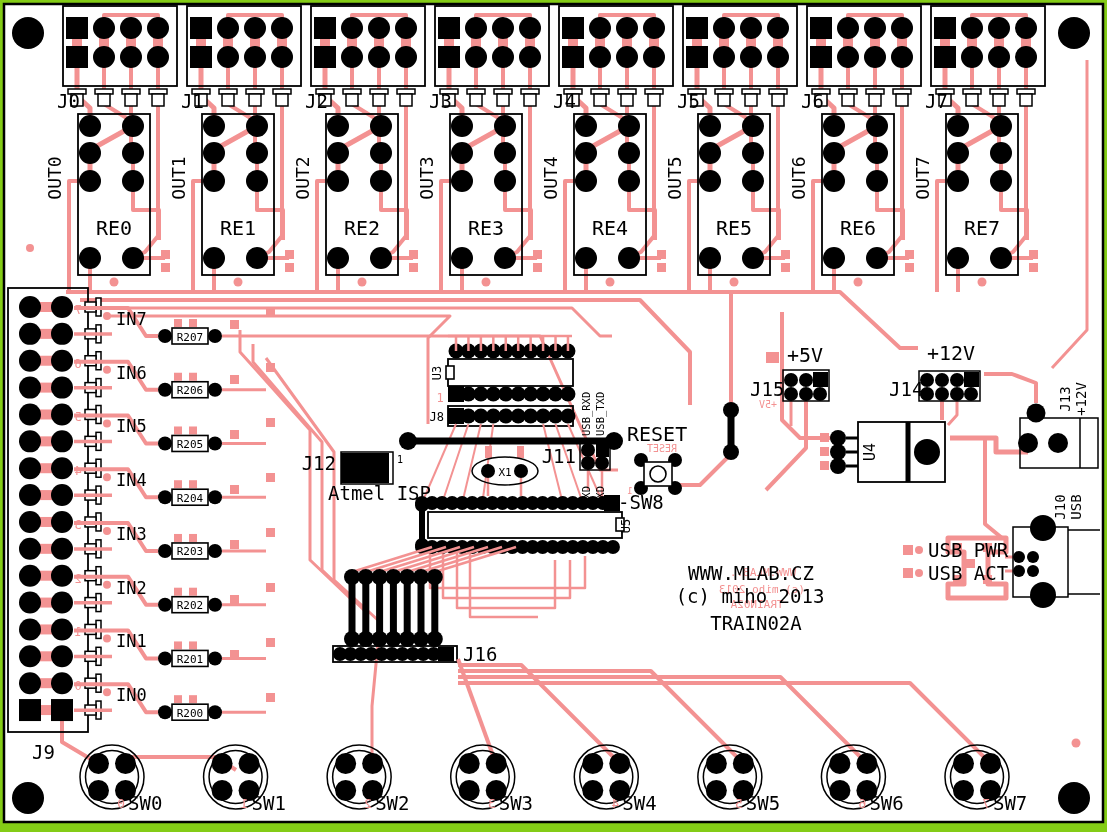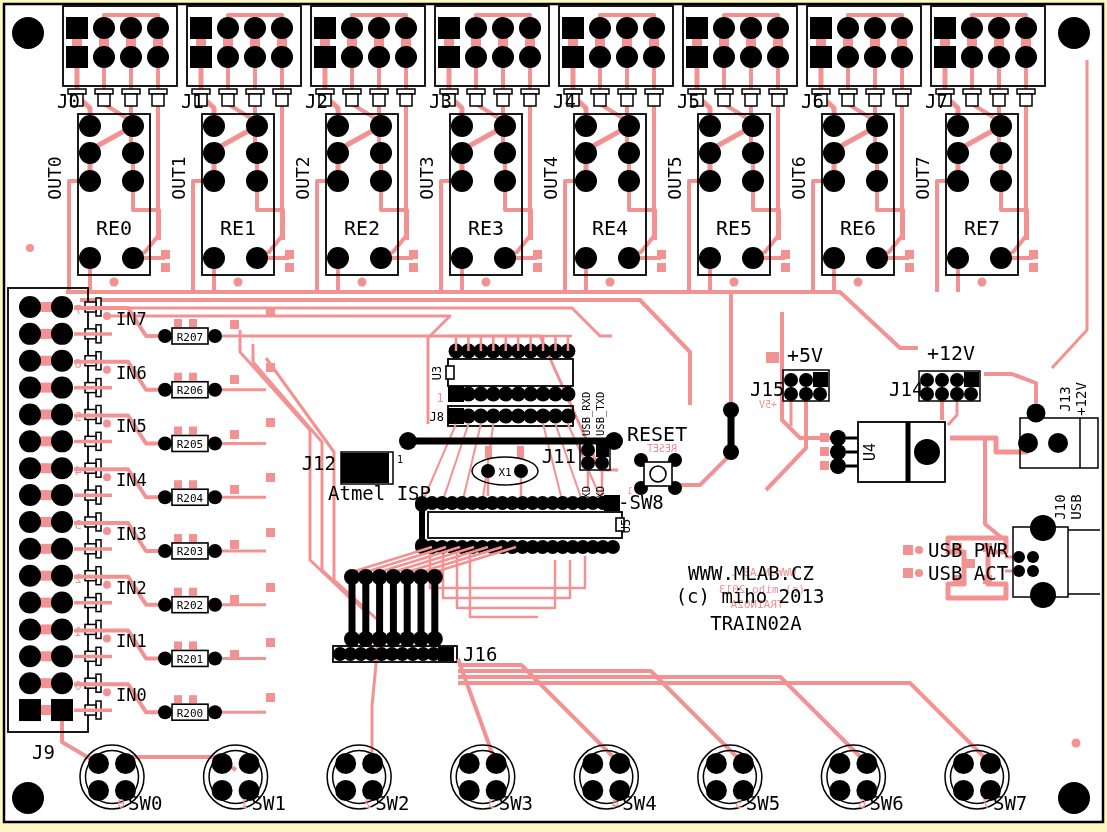--- a/index.html
+++ b/index.html
@@ -3,7 +3,7 @@
 <meta charset="utf-8">
 <style>
   html,body{margin:0;padding:0;background:#fff}
-  #wrap{width:1107px;height:832px;position:relative;background:#fef9c3}
+  #wrap{width:1107px;height:832px;position:relative;background:#84cc16}
   svg{display:block}
   .silk{fill:none;stroke:#000;stroke-width:1.8px}
   .thin{fill:none;stroke:#000;stroke-width:1.5px}

